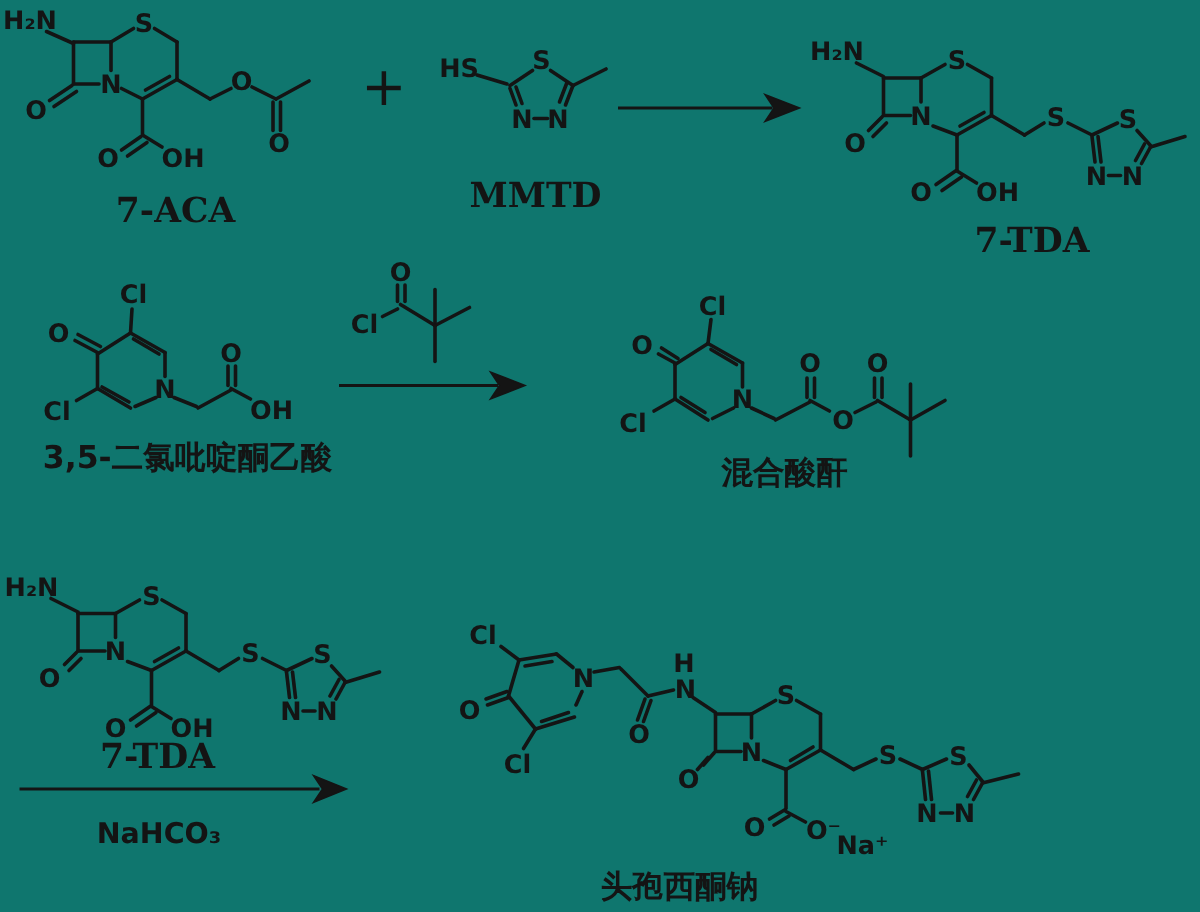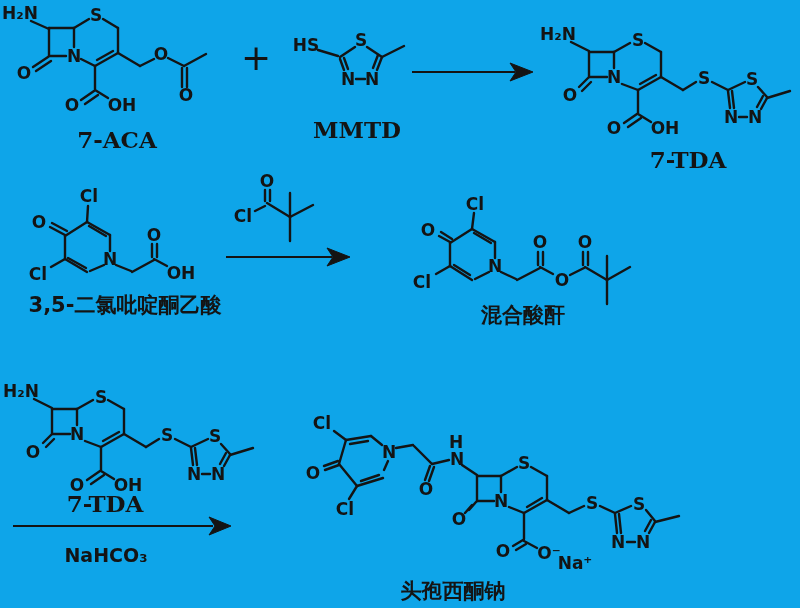--- a/index.html
+++ b/index.html
@@ -3,7 +3,7 @@
 <meta charset="utf-8">
 <style>
   html,body{margin:0;padding:0;background:#fff;}
-  #canvas{position:relative;width:800px;height:608px;background:#0ea5e9;overflow:hidden;}
+  #canvas{position:relative;width:800px;height:608px;background:#0f766e;overflow:hidden;}
   svg{position:absolute;left:0;top:0;}
   .bond{stroke:#141414;stroke-width:2.4;stroke-linecap:round;fill:none;}
   .arrowline{stroke:#141414;stroke-width:2;fill:none;}

